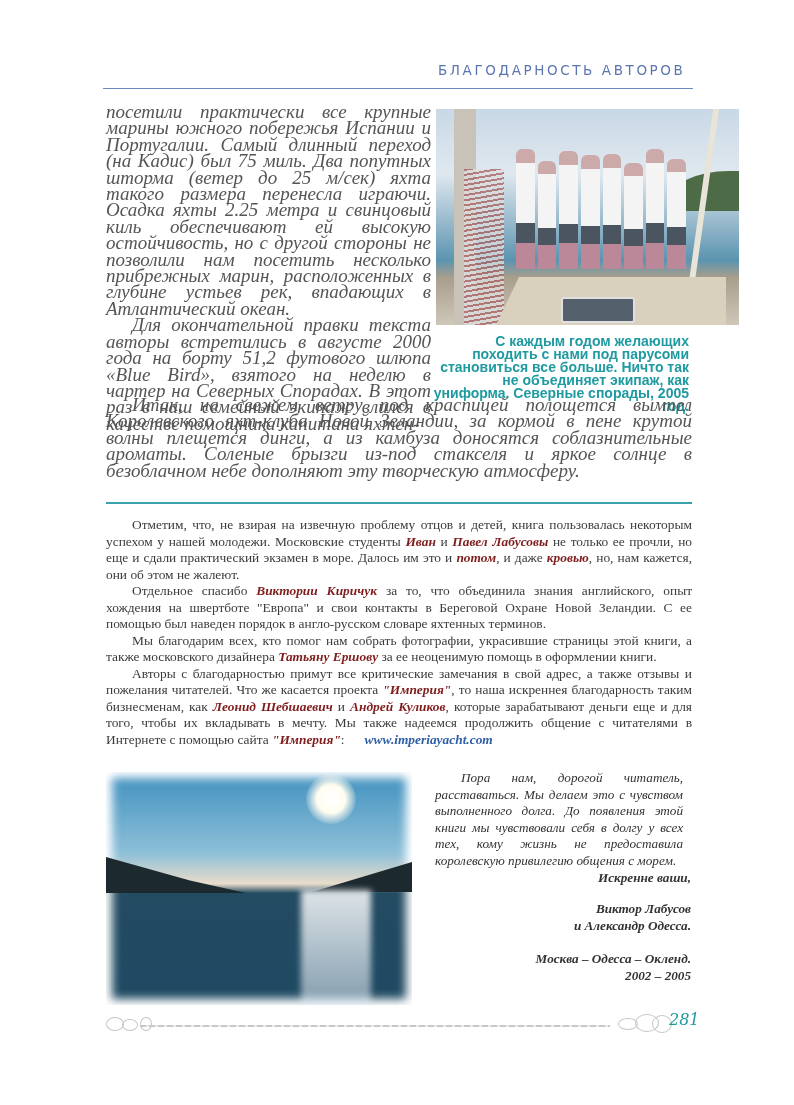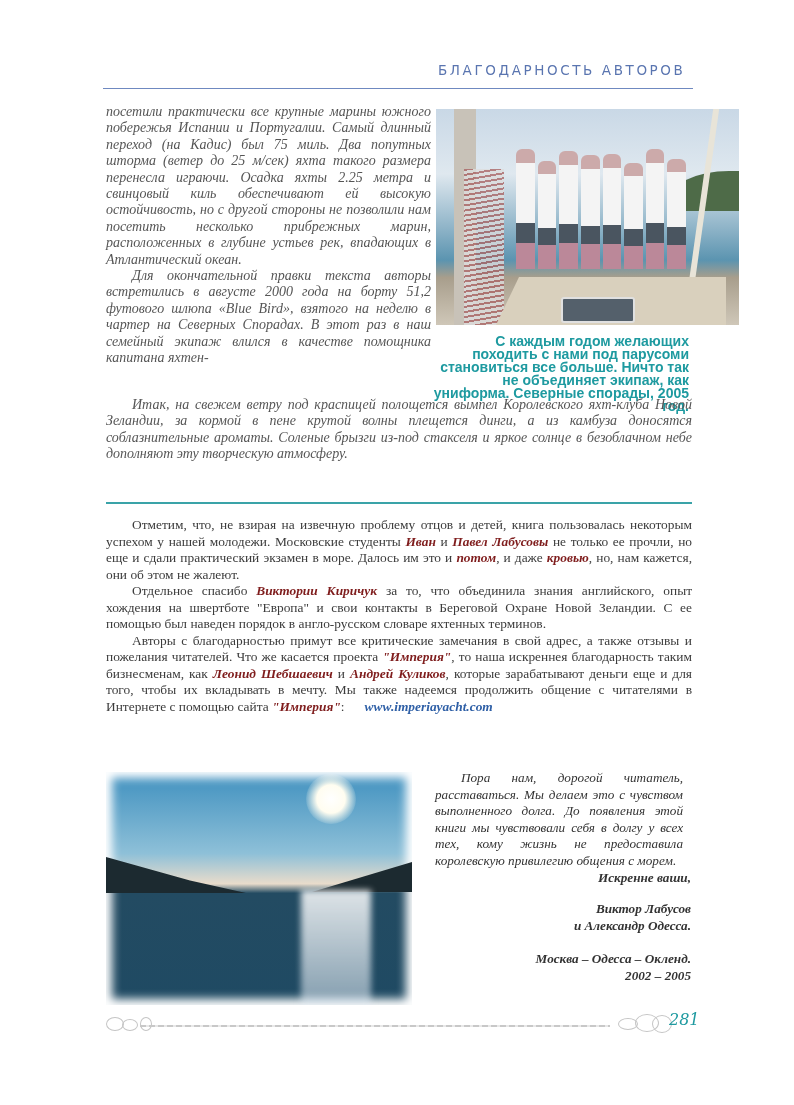--- a/index.html
+++ b/index.html
@@ -9,7 +9,7 @@
                   font-size:13.5px; letter-spacing:2.6px; color:#5a75b0; }
   .header-rule { position:absolute; left:103px; top:88px; width:590px; height:1px; background:#6f89c0; }
 
-  .italic-block { font-style:italic; font-size:14px; line-height:16.4px; color:#555; text-align:justify; }
+  .italic-block { font-style:italic; font-size:19px; line-height:16.4px; color:#555; text-align:justify; }
   .col-left { position:absolute; left:106px; top:104px; width:325px; }
   .col-left p, .full-it p { margin:0; }
   .indent { text-indent:26px; }

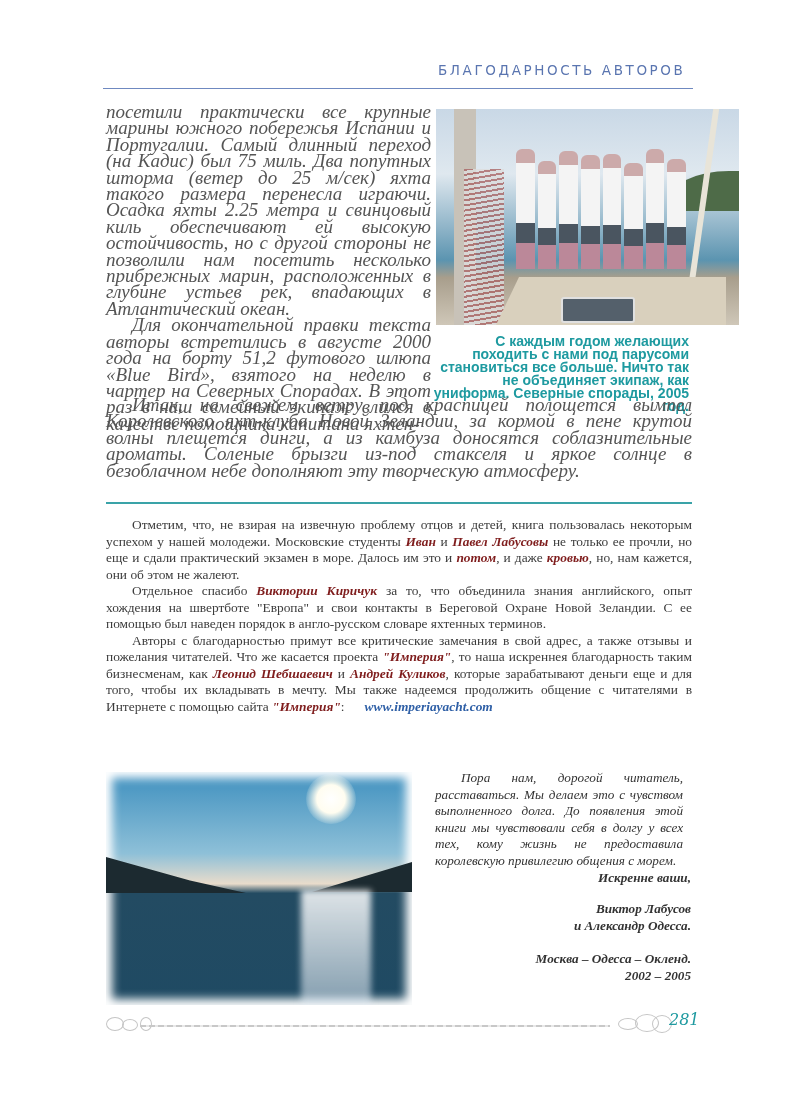--- a/index.html
+++ b/index.html
@@ -101,6 +101,7 @@
 <div class="normal-block">
   <p><span>Отметим, что, не взирая на извечную проблему отцов и детей, книга пользовалась некоторым успехом у нашей молодежи. Московские студенты </span><b>Иван</b><span> и </span><b>Павел Лабусовы</b><span> не только ее прочли, но еще и сдали практический экзамен в море. Далось им это и </span><b>потом</b><span>, и даже </span><b>кровью</b><span>, но, нам кажется, они об этом не жалеют.</span></p>
   <p><span>Отдельное спасибо </span><b>Виктории Киричук</b><span> за то, что объединила знания английского, опыт хождения на швертботе "Европа" и свои контакты в Береговой Охране Новой Зеландии. С ее помощью был наведен порядок в англо-русском словаре яхтенных терминов.</span></p>
+  <p><span>Мы благодарим всех, кто помог нам собрать фотографии, украсившие страницы этой книги, а также московского дизайнера </span><b>Татьяну Ершову</b><span> за ее неоценимую помощь в оформлении книги.</span></p>
   <p><span>Авторы с благодарностью примут все критические замечания в свой адрес, а также отзывы и пожелания читателей. Что же касается проекта </span><b>"Империя"</b><span>, то наша искреннея благодарность таким бизнесменам, как </span><b>Леонид Шебшаевич</b><span> и </span><b>Андрей Куликов</b><span>, которые зарабатывают деньги еще и для того, чтобы их вкладывать в мечту. Мы также надеемся продолжить общение с читателями в Интернете с помощью сайта </span><b>"Империя"</b><span>:</span><a class="link">www.imperiayacht.com</a></p>
 </div>
 

